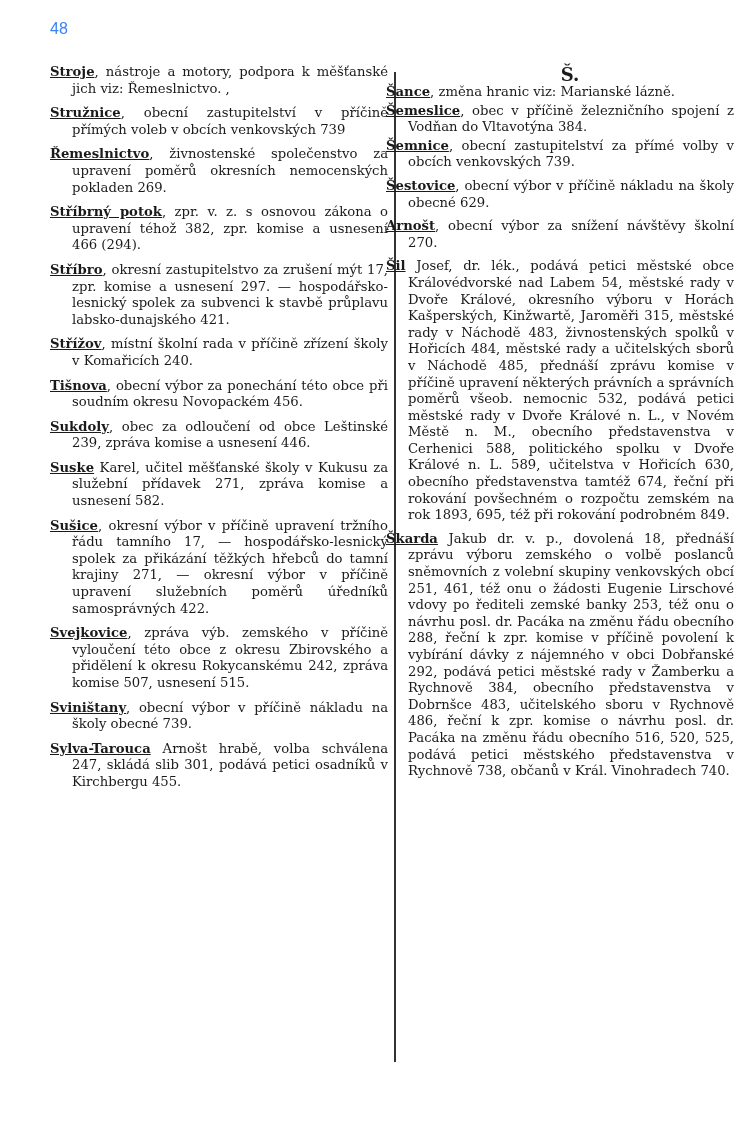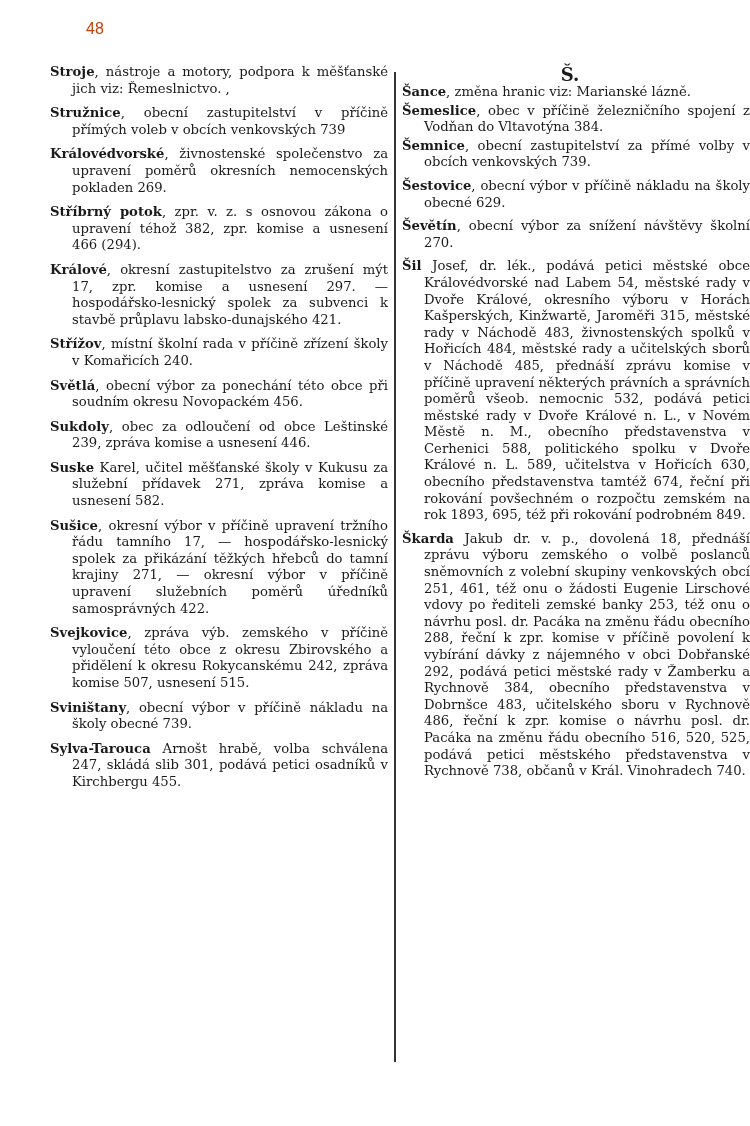--- a/index.html
+++ b/index.html
@@ -10,7 +10,7 @@
   }
   .page-number {
     position: absolute; left: 50px; top: 20px;
-    font-family: "Liberation Sans", sans-serif; font-size: 16px; color: #c2410c; margin-left: 36px;
+    font-family: "Liberation Sans", sans-serif; font-size: 16px; color: #3b82f6;
   }
   .column {
     position: absolute; top: 64px;

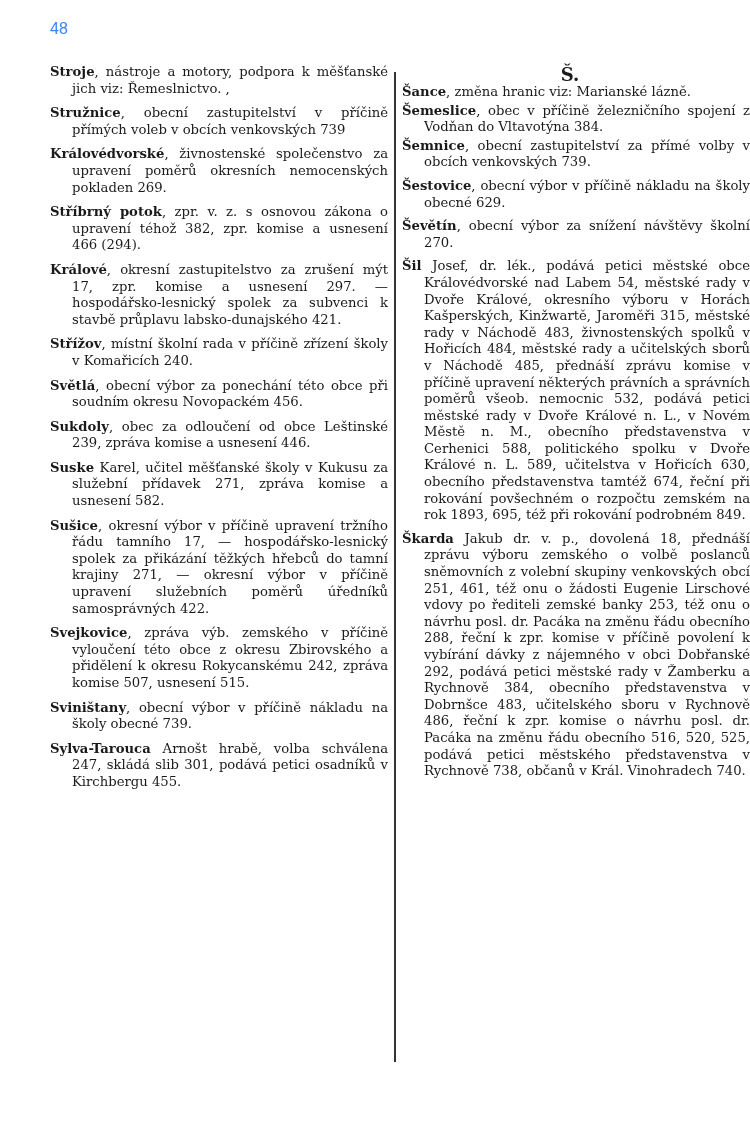--- a/index.html
+++ b/index.html
@@ -32,7 +32,7 @@
   }
   .col-right .entry { margin-bottom: 2px; }
   .col-right .entry.spaced { margin-bottom: 7px; }
-  .entry-head { font-weight: bold; }
+  .entry-head { font-weight: bold; text-decoration: underline; }
 </style>
 </head>
 <body>

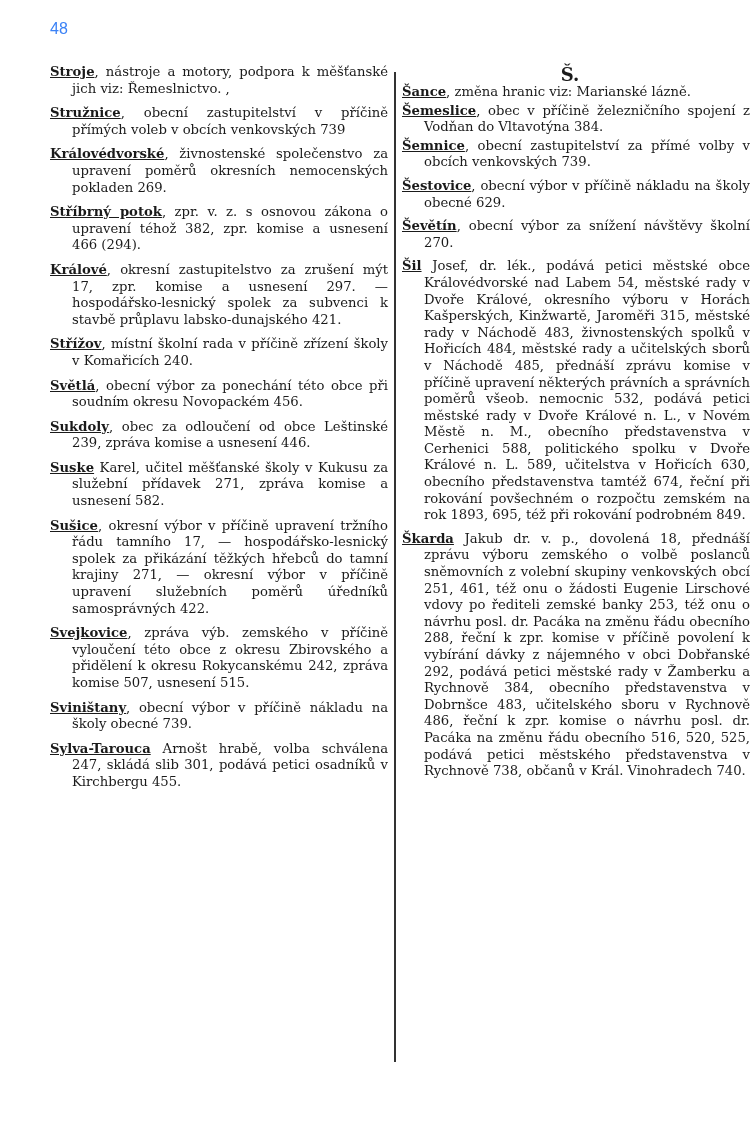--- a/index.html
+++ b/index.html
@@ -18,7 +18,7 @@
     text-align: justify;
   }
   .col-left { left: 50px; width: 338px; }
-  .col-right { left: 402px; width: 348px; top: 84px; }
+  .col-right { left: 386px; width: 348px; top: 84px; }
   .divider {
     position: absolute; left: 394px; top: 72px; width: 1.5px; height: 990px;
     background: #333;

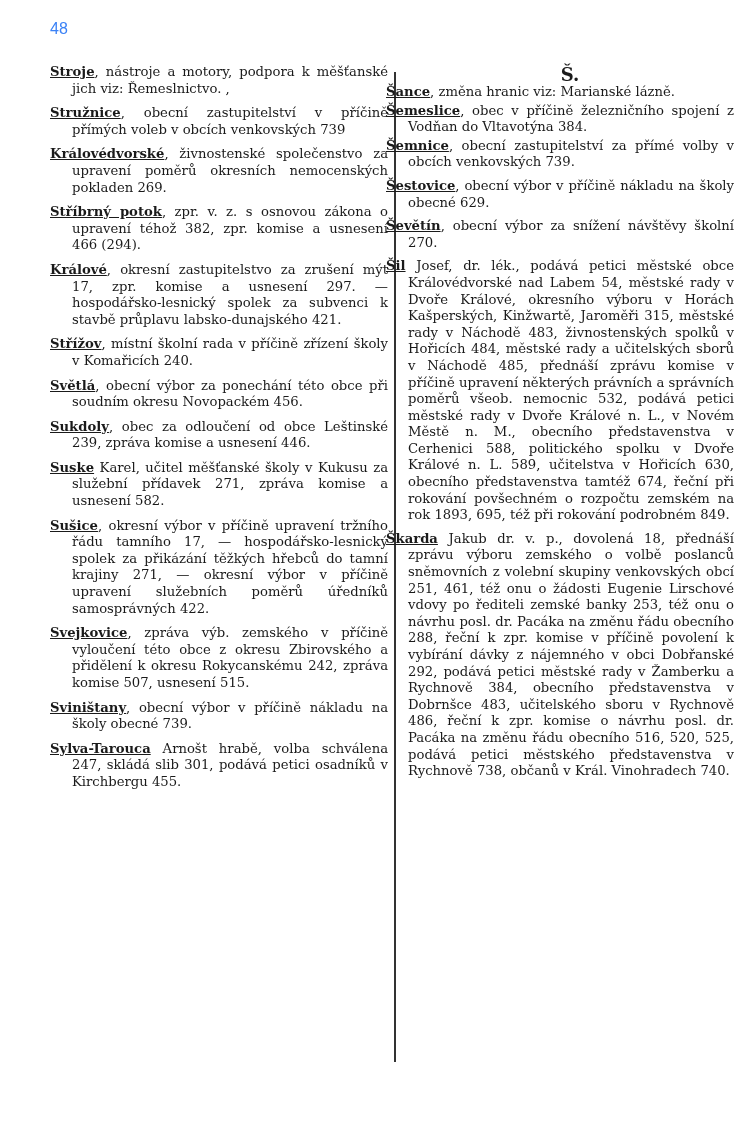--- a/index.html
+++ b/index.html
@@ -42,7 +42,7 @@
 <div class="column col-left" id="col-left">
     <div class="entry"><span class="entry-head">Stroje</span><span class="entry-body">, nástroje a motory, podpora k měšťanské jich viz: Řemeslnictvo. ,</span></div>
     <div class="entry"><span class="entry-head">Stružnice</span><span class="entry-body">, obecní zastupitelství v příčině přímých voleb v obcích venkovských 739</span></div>
-    <div class="entry"><span class="entry-head">Královédvorské</span><span class="entry-body">, živnostenské společenstvo za upravení poměrů okresních nemocenských pokladen 269.</span></div>
+    <div class="entry"><span class="entry-head">Řemeslnictvo</span><span class="entry-body">, živnostenské společenstvo za upravení poměrů okresních nemocenských pokladen 269.</span></div>
     <div class="entry"><span class="entry-head">Stříbrný potok</span><span class="entry-body">, zpr. v. z. s osnovou zákona o upravení téhož 382, zpr. komise a usnesení 466 (294).</span></div>
     <div class="entry"><span class="entry-head">Králové</span><span class="entry-body">, okresní zastupitelstvo za zrušení mýt 17, zpr. komise a usnesení 297. — hospodářsko-lesnický spolek za subvenci k stavbě průplavu labsko-dunajského 421.</span></div>
     <div class="entry"><span class="entry-head">Střížov</span><span class="entry-body">, místní školní rada v příčině zřízení školy v Komařicích 240.</span></div>

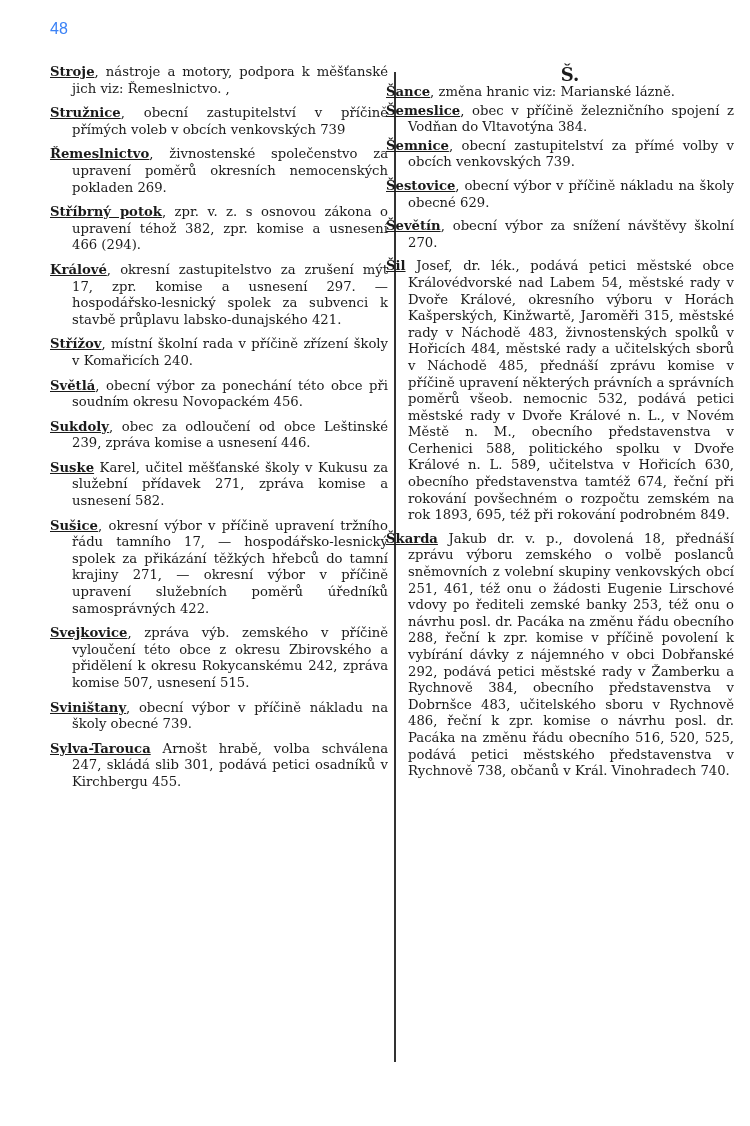--- a/index.html
+++ b/index.html
@@ -64,7 +64,7 @@
     <div class="entry"><span class="entry-head">Šemeslice</span><span class="entry-body">, obec v příčině železničního spojení z Vodňan do Vltavotýna 384.</span></div>
     <div class="entry spaced"><span class="entry-head">Šemnice</span><span class="entry-body">, obecní zastupitelství za přímé volby v obcích venkovských 739.</span></div>
     <div class="entry spaced"><span class="entry-head">Šestovice</span><span class="entry-body">, obecní výbor v příčině nákladu na školy obecné 629.</span></div>
-    <div class="entry spaced"><span class="entry-head">Ševětín</span><span class="entry-body">, obecní výbor za snížení návštěvy školní 270.</span></div>
+    <div class="entry spaced"><span class="entry-head">Arnošt</span><span class="entry-body">, obecní výbor za snížení návštěvy školní 270.</span></div>
     <div class="entry spaced"><span class="entry-head">Šil</span><span class="entry-body"> Josef, dr. lék., podává petici městské obce Královédvorské nad Labem 54, městské rady v Dvoře Králové, okresního výboru v Horách Kašperských, Kinžwartě, Jaroměři 315, městské rady v Náchodě 483, živnostenských spolků v Hořicích 484, městské rady a učitelských sborů v Náchodě 485, přednáší zprávu komise v příčině upravení některých právních a správních poměrů všeob. nemocnic 532, podává petici městské rady v Dvoře Králové n. L., v Novém Městě n. M., obecního představenstva v Cerhenici 588, politického spolku v Dvoře Králové n. L. 589, učitelstva v Hořicích 630, obecního představenstva tamtéž 674, řeční při rokování povšechném o rozpočtu zemském na rok 1893, 695, též při rokování podrobném 849.</span></div>
     <div class="entry"><span class="entry-head">Škarda</span><span class="entry-body"> Jakub dr. v. p., dovolená 18, přednáší zprávu výboru zemského o volbě poslanců sněmovních z volební skupiny venkovských obcí 251, 461, též onu o žádosti Eugenie Lirschové vdovy po řediteli zemské banky 253, též onu o návrhu posl. dr. Pacáka na změnu řádu obecního 288, řeční k zpr. komise v příčině povolení k vybírání dávky z nájemného v obci Dobřanské 292, podává petici městské rady v Žamberku a Rychnově 384, obecního představenstva v Dobrnšce 483, učitelského sboru v Rychnově 486, řeční k zpr. komise o návrhu posl. dr. Pacáka na změnu řádu obecního 516, 520, 525, podává petici městského představenstva v Rychnově 738, občanů v Král. Vinohradech 740.</span></div>
   </div>

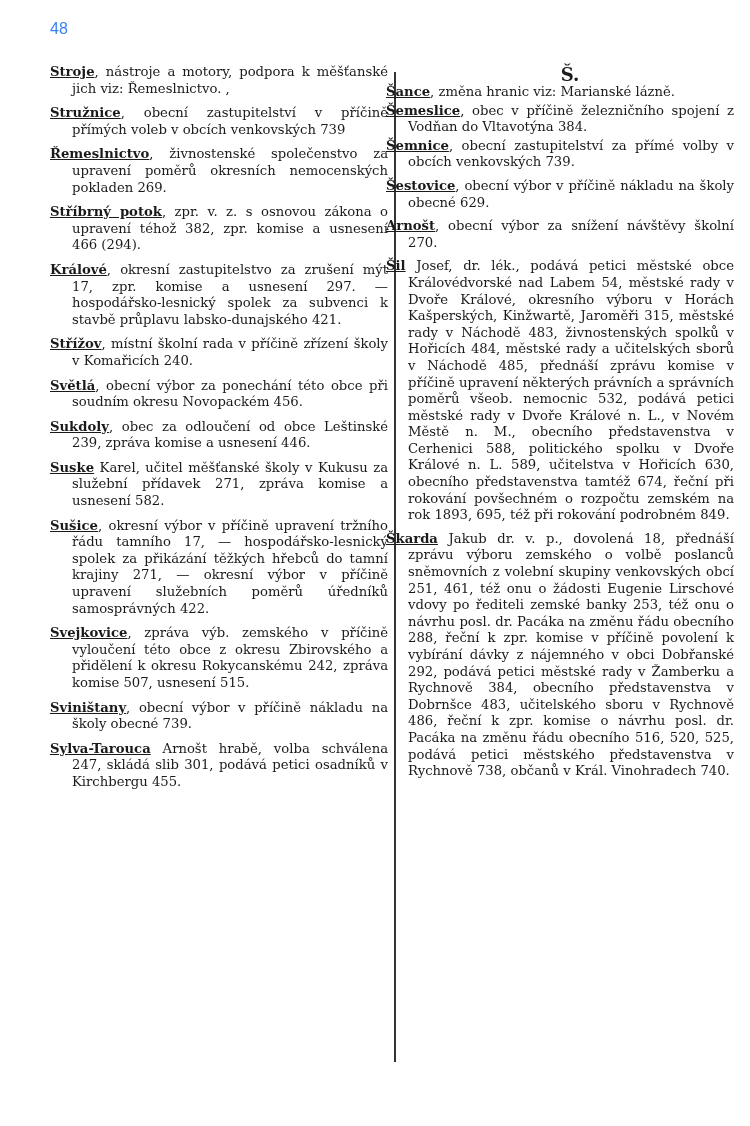--- a/index.html
+++ b/index.html
@@ -44,7 +44,7 @@
     <div class="entry"><span class="entry-head">Stružnice</span><span class="entry-body">, obecní zastupitelství v příčině přímých voleb v obcích venkovských 739</span></div>
     <div class="entry"><span class="entry-head">Řemeslnictvo</span><span class="entry-body">, živnostenské společenstvo za upravení poměrů okresních nemocenských pokladen 269.</span></div>
     <div class="entry"><span class="entry-head">Stříbrný potok</span><span class="entry-body">, zpr. v. z. s osnovou zákona o upravení téhož 382, zpr. komise a usnesení 466 (294).</span></div>
-    <div class="entry"><span class="entry-head">Králové</span><span class="entry-body">, okresní zastupitelstvo za zrušení mýt 17, zpr. komise a usnesení 297. — hospodářsko-lesnický spolek za subvenci k stavbě průplavu labsko-dunajského 421.</span></div>
+    <div class="entry"><span class="entry-head">Stříbro</span><span class="entry-body">, okresní zastupitelstvo za zrušení mýt 17, zpr. komise a usnesení 297. — hospodářsko-lesnický spolek za subvenci k stavbě průplavu labsko-dunajského 421.</span></div>
     <div class="entry"><span class="entry-head">Střížov</span><span class="entry-body">, místní školní rada v příčině zřízení školy v Komařicích 240.</span></div>
     <div class="entry"><span class="entry-head">Světlá</span><span class="entry-body">, obecní výbor za ponechání této obce při soudním okresu Novopackém 456.</span></div>
     <div class="entry"><span class="entry-head">Sukdoly</span><span class="entry-body">, obec za odloučení od obce Leštinské 239, zpráva komise a usnesení 446.</span></div>

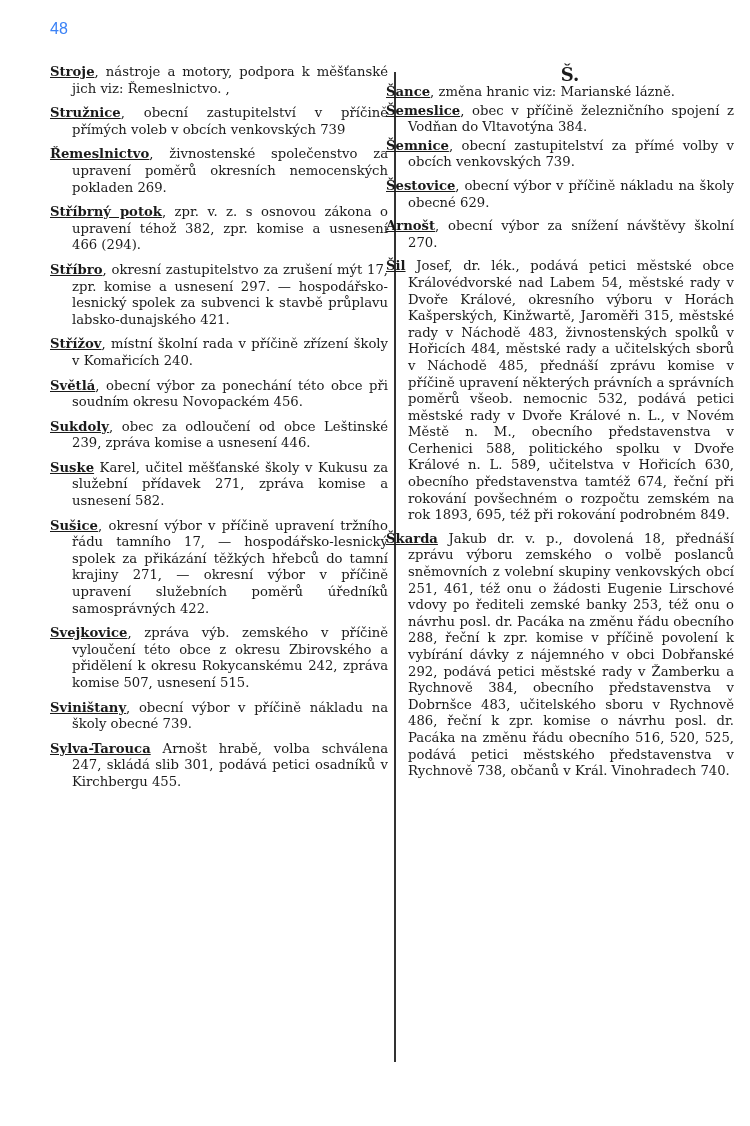--- a/index.html
+++ b/index.html
@@ -46,7 +46,7 @@
     <div class="entry"><span class="entry-head">Stříbrný potok</span><span class="entry-body">, zpr. v. z. s osnovou zákona o upravení téhož 382, zpr. komise a usnesení 466 (294).</span></div>
     <div class="entry"><span class="entry-head">Stříbro</span><span class="entry-body">, okresní zastupitelstvo za zrušení mýt 17, zpr. komise a usnesení 297. — hospodářsko-lesnický spolek za subvenci k stavbě průplavu labsko-dunajského 421.</span></div>
     <div class="entry"><span class="entry-head">Střížov</span><span class="entry-body">, místní školní rada v příčině zřízení školy v Komařicích 240.</span></div>
-    <div class="entry"><span class="entry-head">Světlá</span><span class="entry-body">, obecní výbor za ponechání této obce při soudním okresu Novopackém 456.</span></div>
+    <div class="entry"><span class="entry-head">Tišnova</span><span class="entry-body">, obecní výbor za ponechání této obce při soudním okresu Novopackém 456.</span></div>
     <div class="entry"><span class="entry-head">Sukdoly</span><span class="entry-body">, obec za odloučení od obce Leštinské 239, zpráva komise a usnesení 446.</span></div>
     <div class="entry"><span class="entry-head">Suske</span><span class="entry-body"> Karel, učitel měšťanské školy v Kukusu za služební přídavek 271, zpráva komise a usnesení 582.</span></div>
     <div class="entry"><span class="entry-head">Sušice</span><span class="entry-body">, okresní výbor v příčině upravení tržního řádu tamního 17, — hospodářsko-lesnický spolek za přikázání těžkých hřebců do tamní krajiny 271, — okresní výbor v příčině upravení služebních poměrů úředníků samosprávných 422.</span></div>

